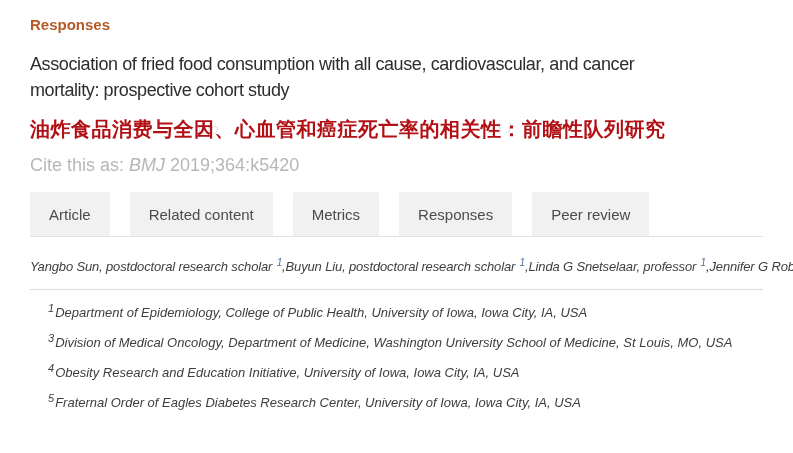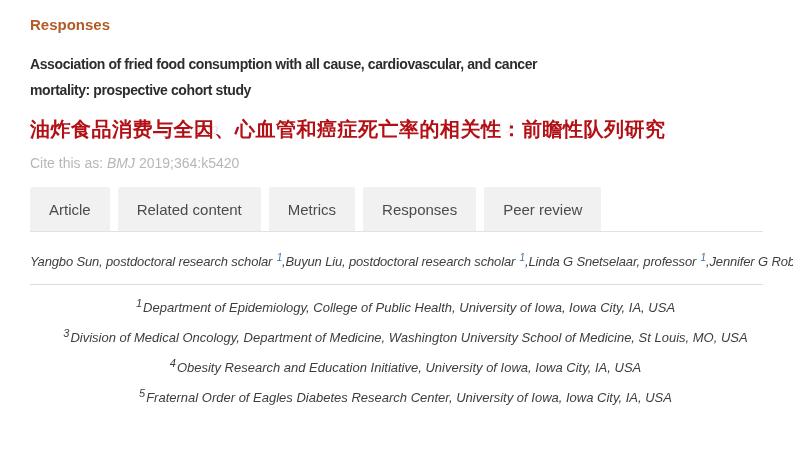--- a/index.html
+++ b/index.html
@@ -9,8 +9,8 @@
 
   .category { color:#b35a26; font-size:15px; font-weight:bold; }
 
-  .title { margin-top:18px; color:#2d2d2d; font-weight:bold;
-    font-size:14px; letter-spacing:-0.4px; line-height:26px; }
+  .title { margin-top:18px; color:#2d2d2d; font-weight:normal;
+    font-size:18px; letter-spacing:-0.4px; line-height:26px; }
   .title .tline { display:block; white-space:nowrap; }
 
   .zh-title { position:relative; margin-top:13px; height:26px; }

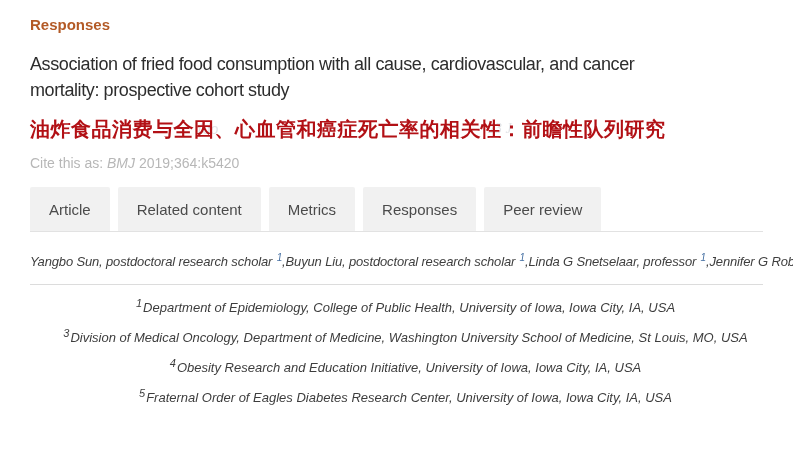--- a/index.html
+++ b/index.html
@@ -23,7 +23,7 @@
     font-weight:bold; font-size:20px; letter-spacing:0.5px;
     font-family:"Liberation Serif", serif; white-space:nowrap;text-align:center; }
 
-  .cite { margin-top:13px; color:#b7b7b7; font-size:14px; }
+  .cite { margin-top:13px; color:#b7b7b7; font-size:18px; }
   .cite em { font-style:italic; }
 
   .tabs { margin-top:16px; display:flex; gap:8px; border-bottom:1px solid #e2e2e2; }

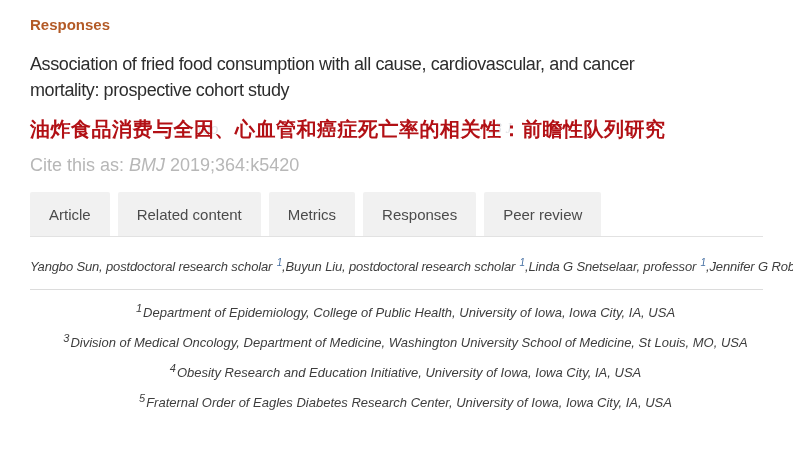--- a/index.html
+++ b/index.html
@@ -26,7 +26,7 @@
   .cite { margin-top:13px; color:#b7b7b7; font-size:18px; }
   .cite em { font-style:italic; }
 
-  .tabs { margin-top:16px; display:flex; gap:8px; border-bottom:1px solid #e2e2e2; }
+  .tabs { margin-top:16px; display:flex; gap:20px; border-bottom:1px solid #e2e2e2; }
   .tab { background:#f1f1f1; color:#4b4b4b; font-size:15px;
     padding:14px 19px 13px 19px; border-radius:2px 2px 0 0; cursor:pointer;
     white-space:nowrap; }

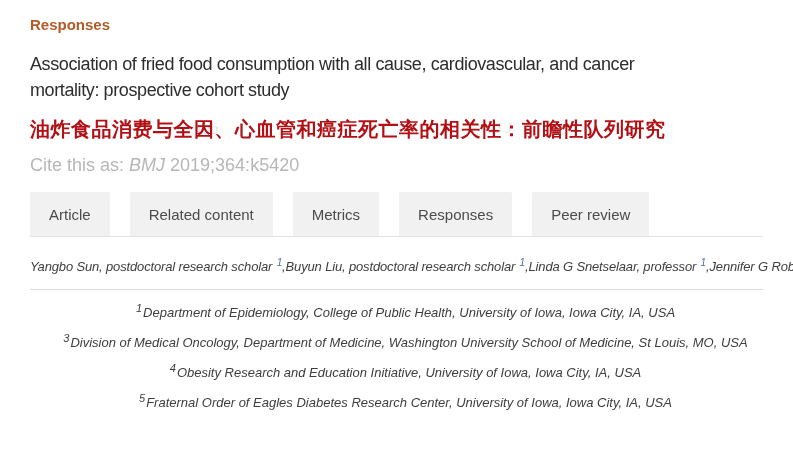--- a/index.html
+++ b/index.html
@@ -40,7 +40,7 @@
 
   .authors-divider { border:none; border-top:1px solid #dcdcdc; margin:9px 0 6px 0; }
 
-  .affiliations { padding-left:18px;text-align:center; }
+  .affiliations { padding-left:18px; }
   .affil { font-style:italic; color:#3d3d3d; font-size:13px; line-height:24.5px; }
   .affil sup { font-size:11px; font-style:italic; margin-right:1px; color:#3d3d3d; }
 </style>

